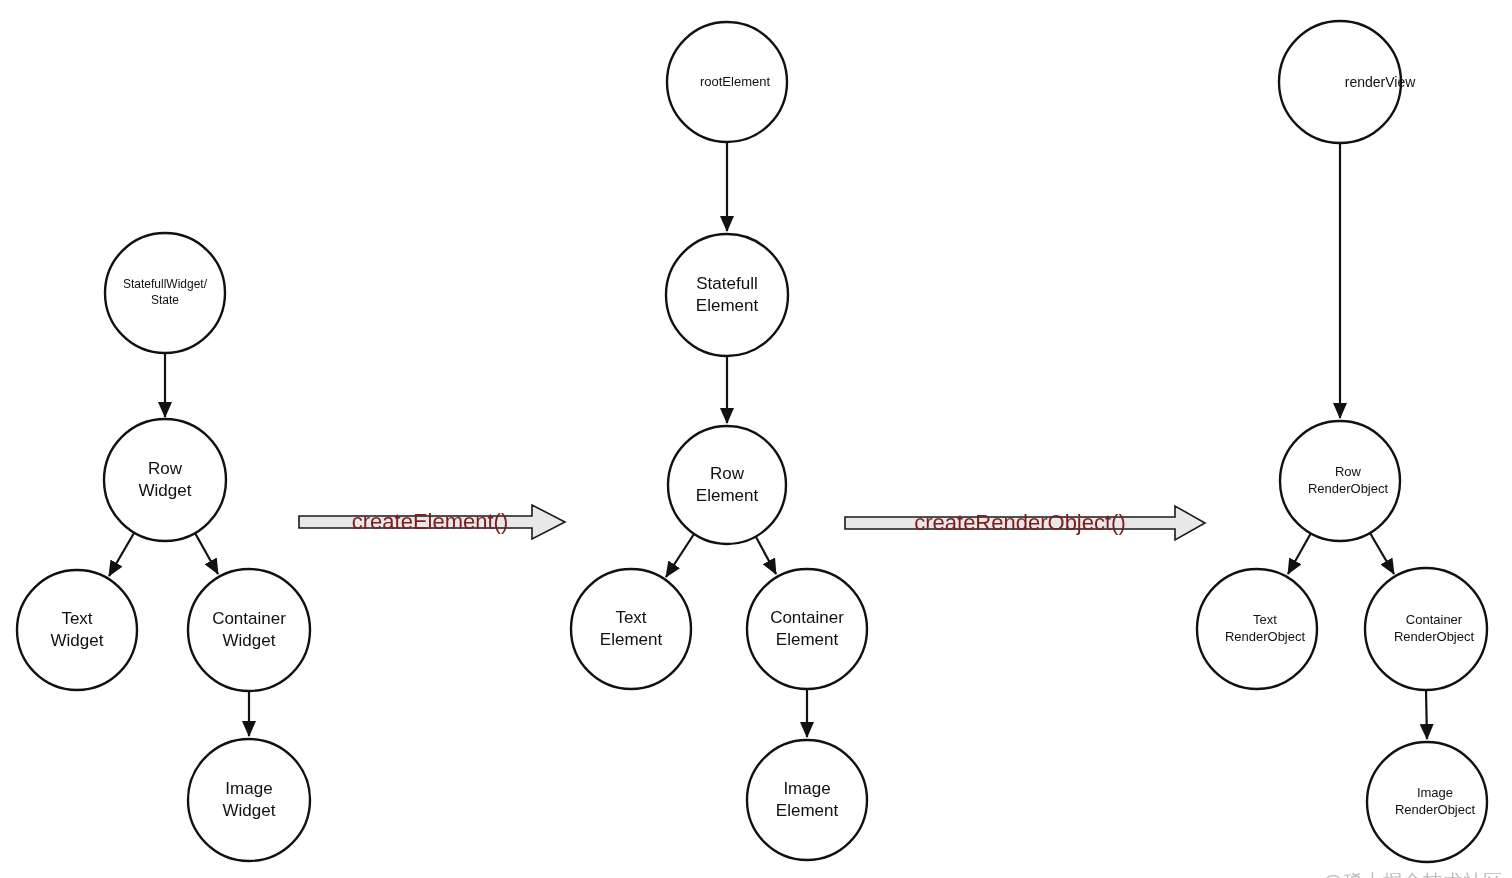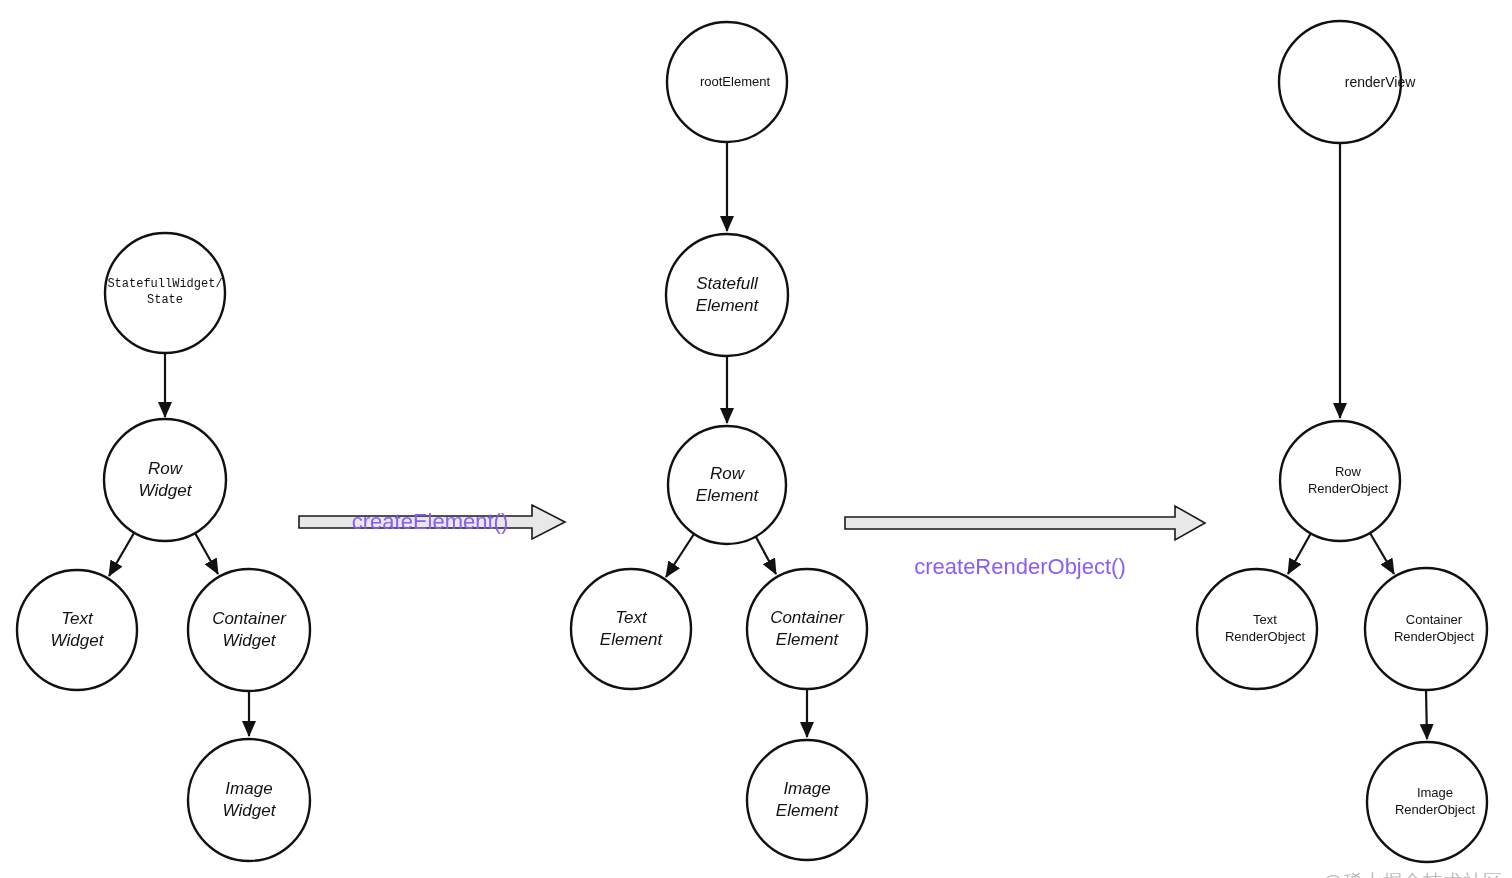--- a/index.html
+++ b/index.html
@@ -27,7 +27,7 @@
     color: #111111;
     z-index: 2;
   }
-  .fs12 { font-size: 12px; font-family: Liberation Mono, monospace; }
+  .fs12 { font-size: 12px; }
   .fs13 { font-size: 13px; padding-left: 16px; }
   .fs14 { font-size: 14px; margin-left: 40px; }
   .fs17 { font-size: 17px; font-style: italic; }

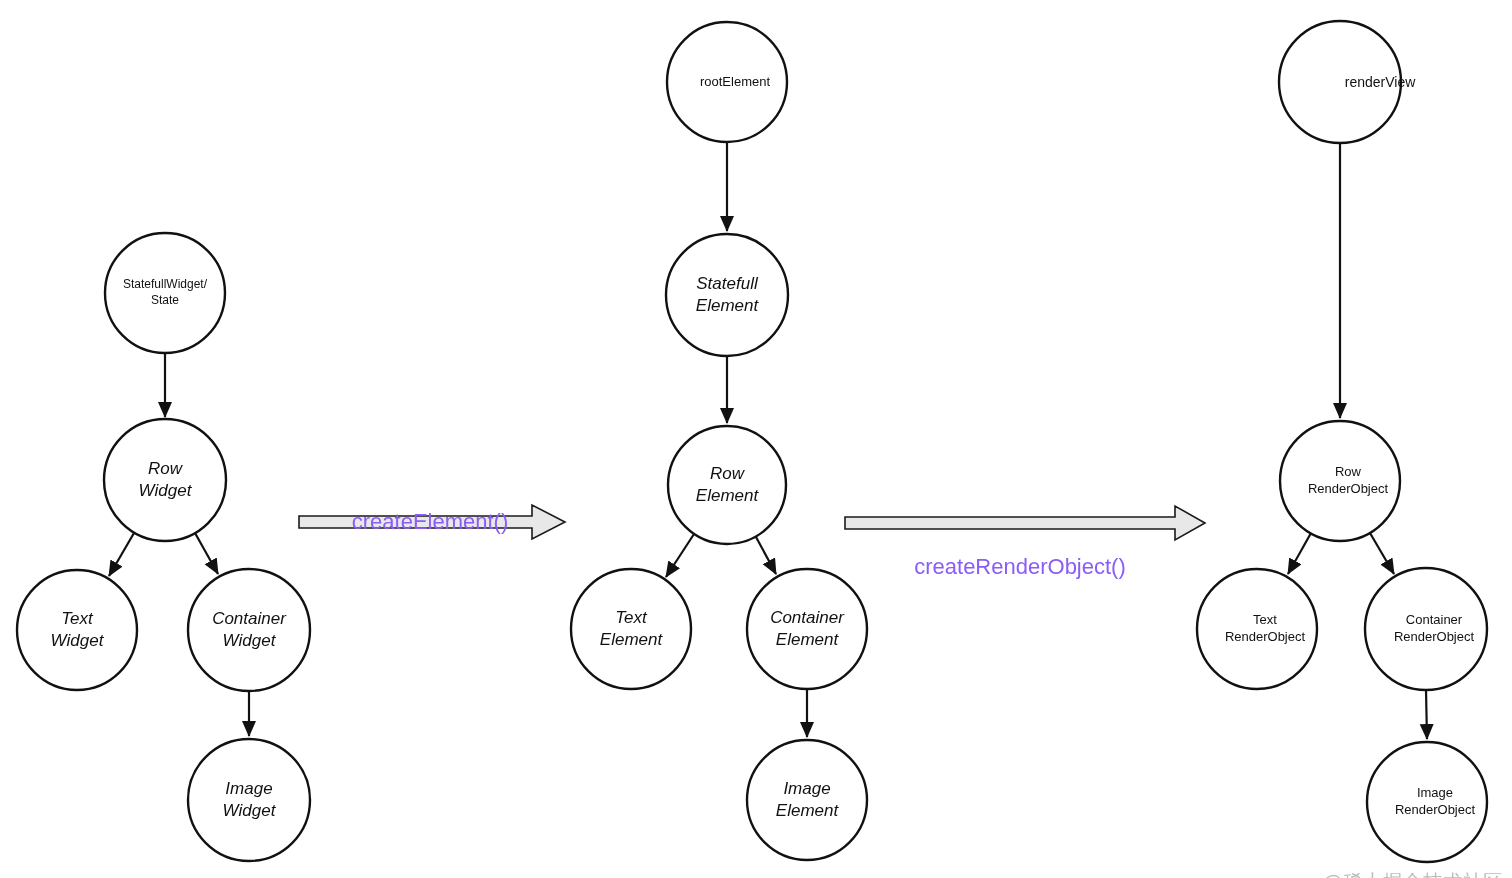--- a/index.html
+++ b/index.html
@@ -30,7 +30,7 @@
   .fs12 { font-size: 12px; }
   .fs13 { font-size: 13px; padding-left: 16px; }
   .fs14 { font-size: 14px; margin-left: 40px; }
-  .fs17 { font-size: 17px; font-style: italic; }
+  .fs17 { font-size: 17px; }
   .arrow-label {
     position: absolute;
     transform: translate(-50%, -50%);

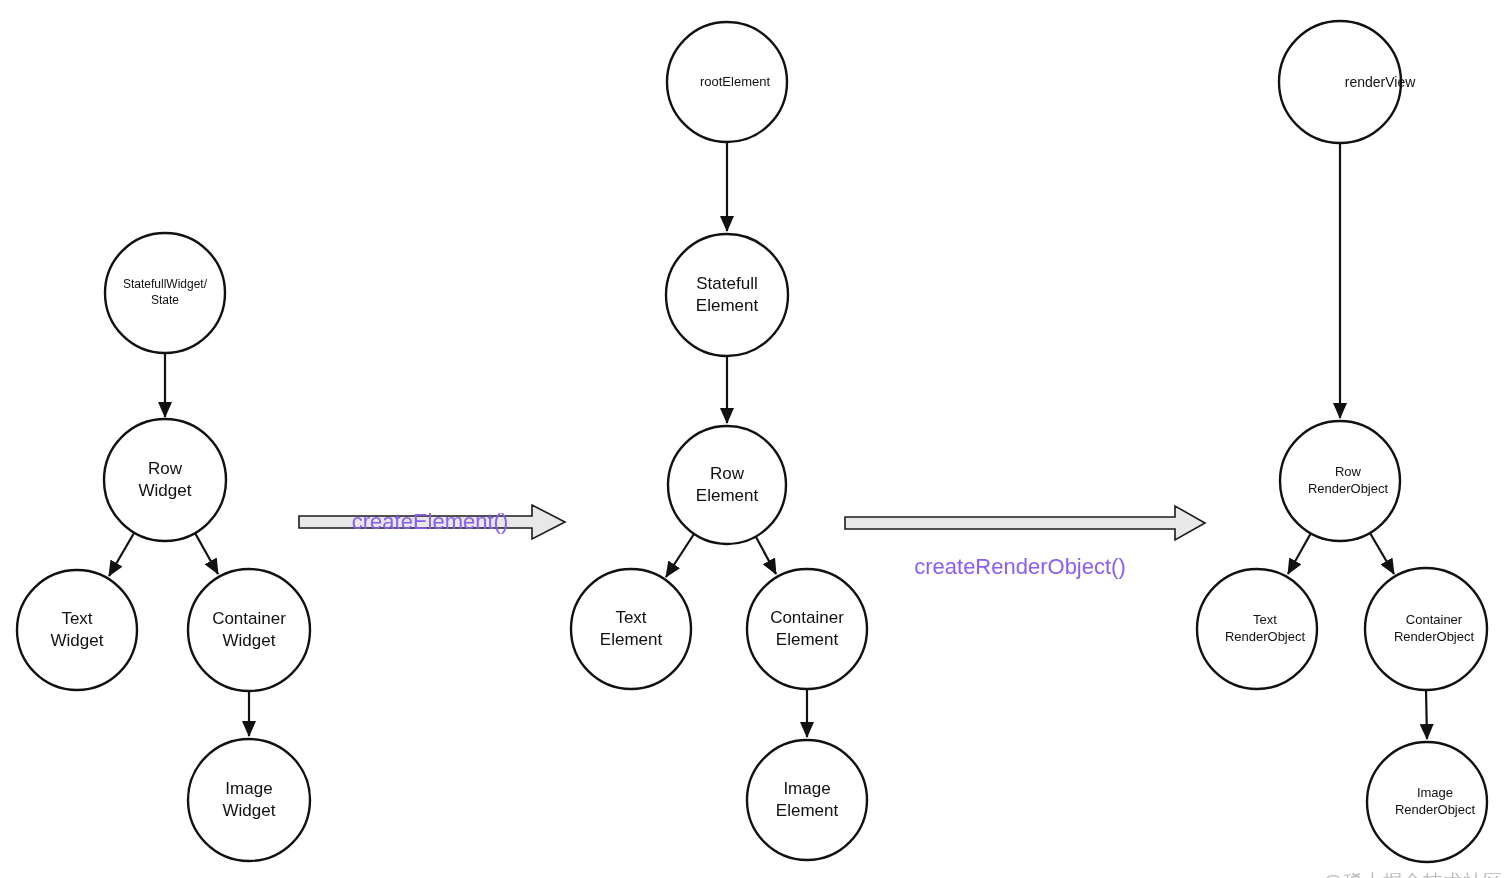--- a/index.html
+++ b/index.html
@@ -35,7 +35,7 @@
     position: absolute;
     transform: translate(-50%, -50%);
     font-size: 22px;
-    color: #8b5cf6;
+    color: #7f1d1d;
     white-space: nowrap;
     z-index: 2;
   }

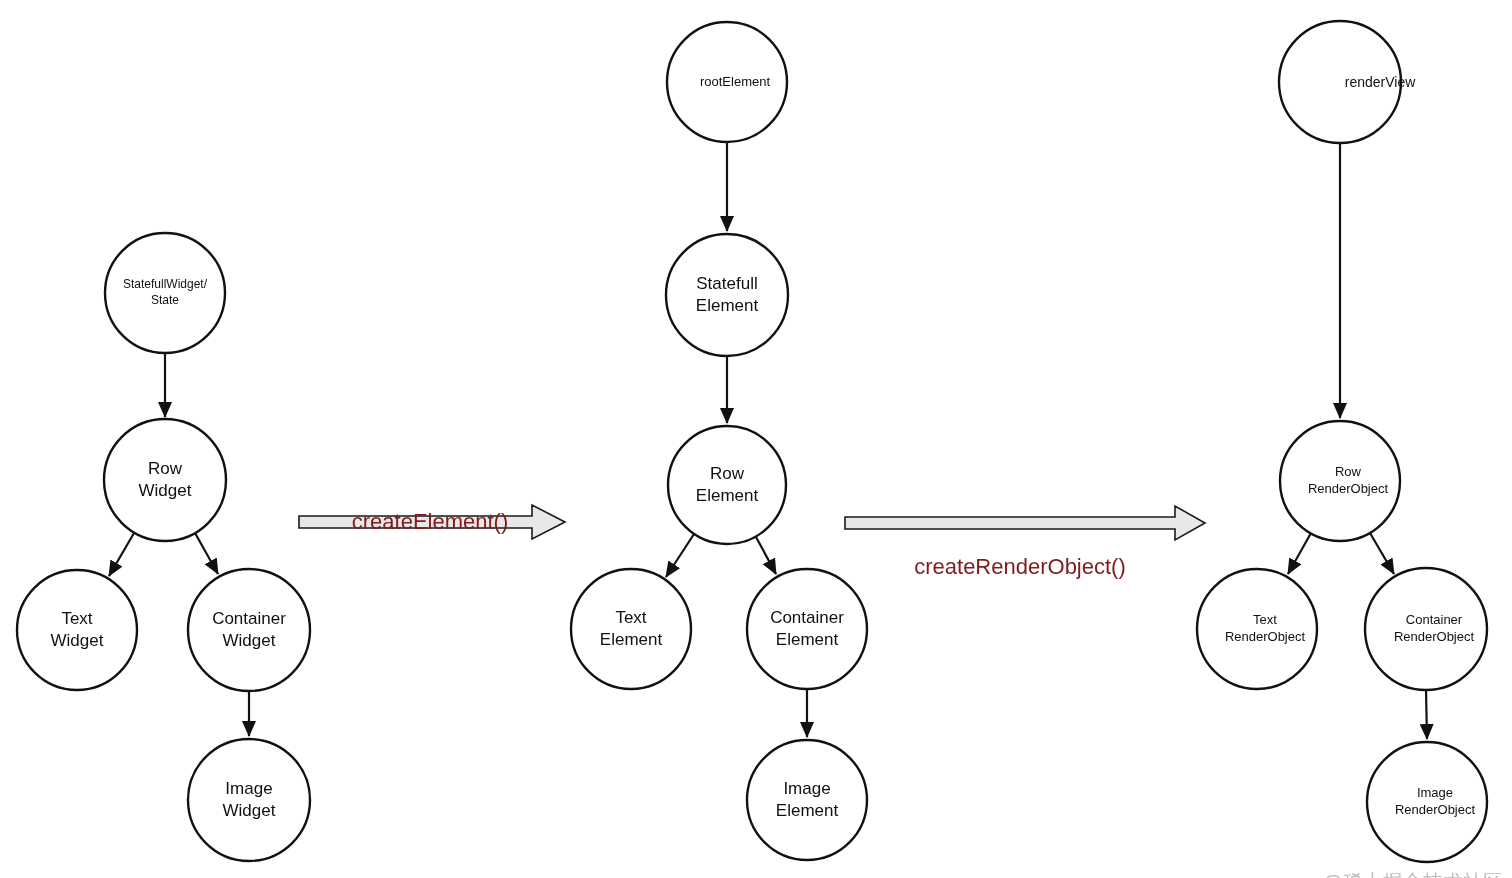--- a/index.html
+++ b/index.html
@@ -136,7 +136,7 @@
 RenderObject</div>
 
   <div class="arrow-label" style="left:430px; top:522px;">createElement()</div>
-  <div class="arrow-label" style="left:1020px; top:523px;margin-top:44px;">createRenderObject()</div>
+  <div class="arrow-label" style="left:1020px; top:523px;">createRenderObject()</div>
 
   <div class="watermark">@稀土掘金技术社区</div>
 

